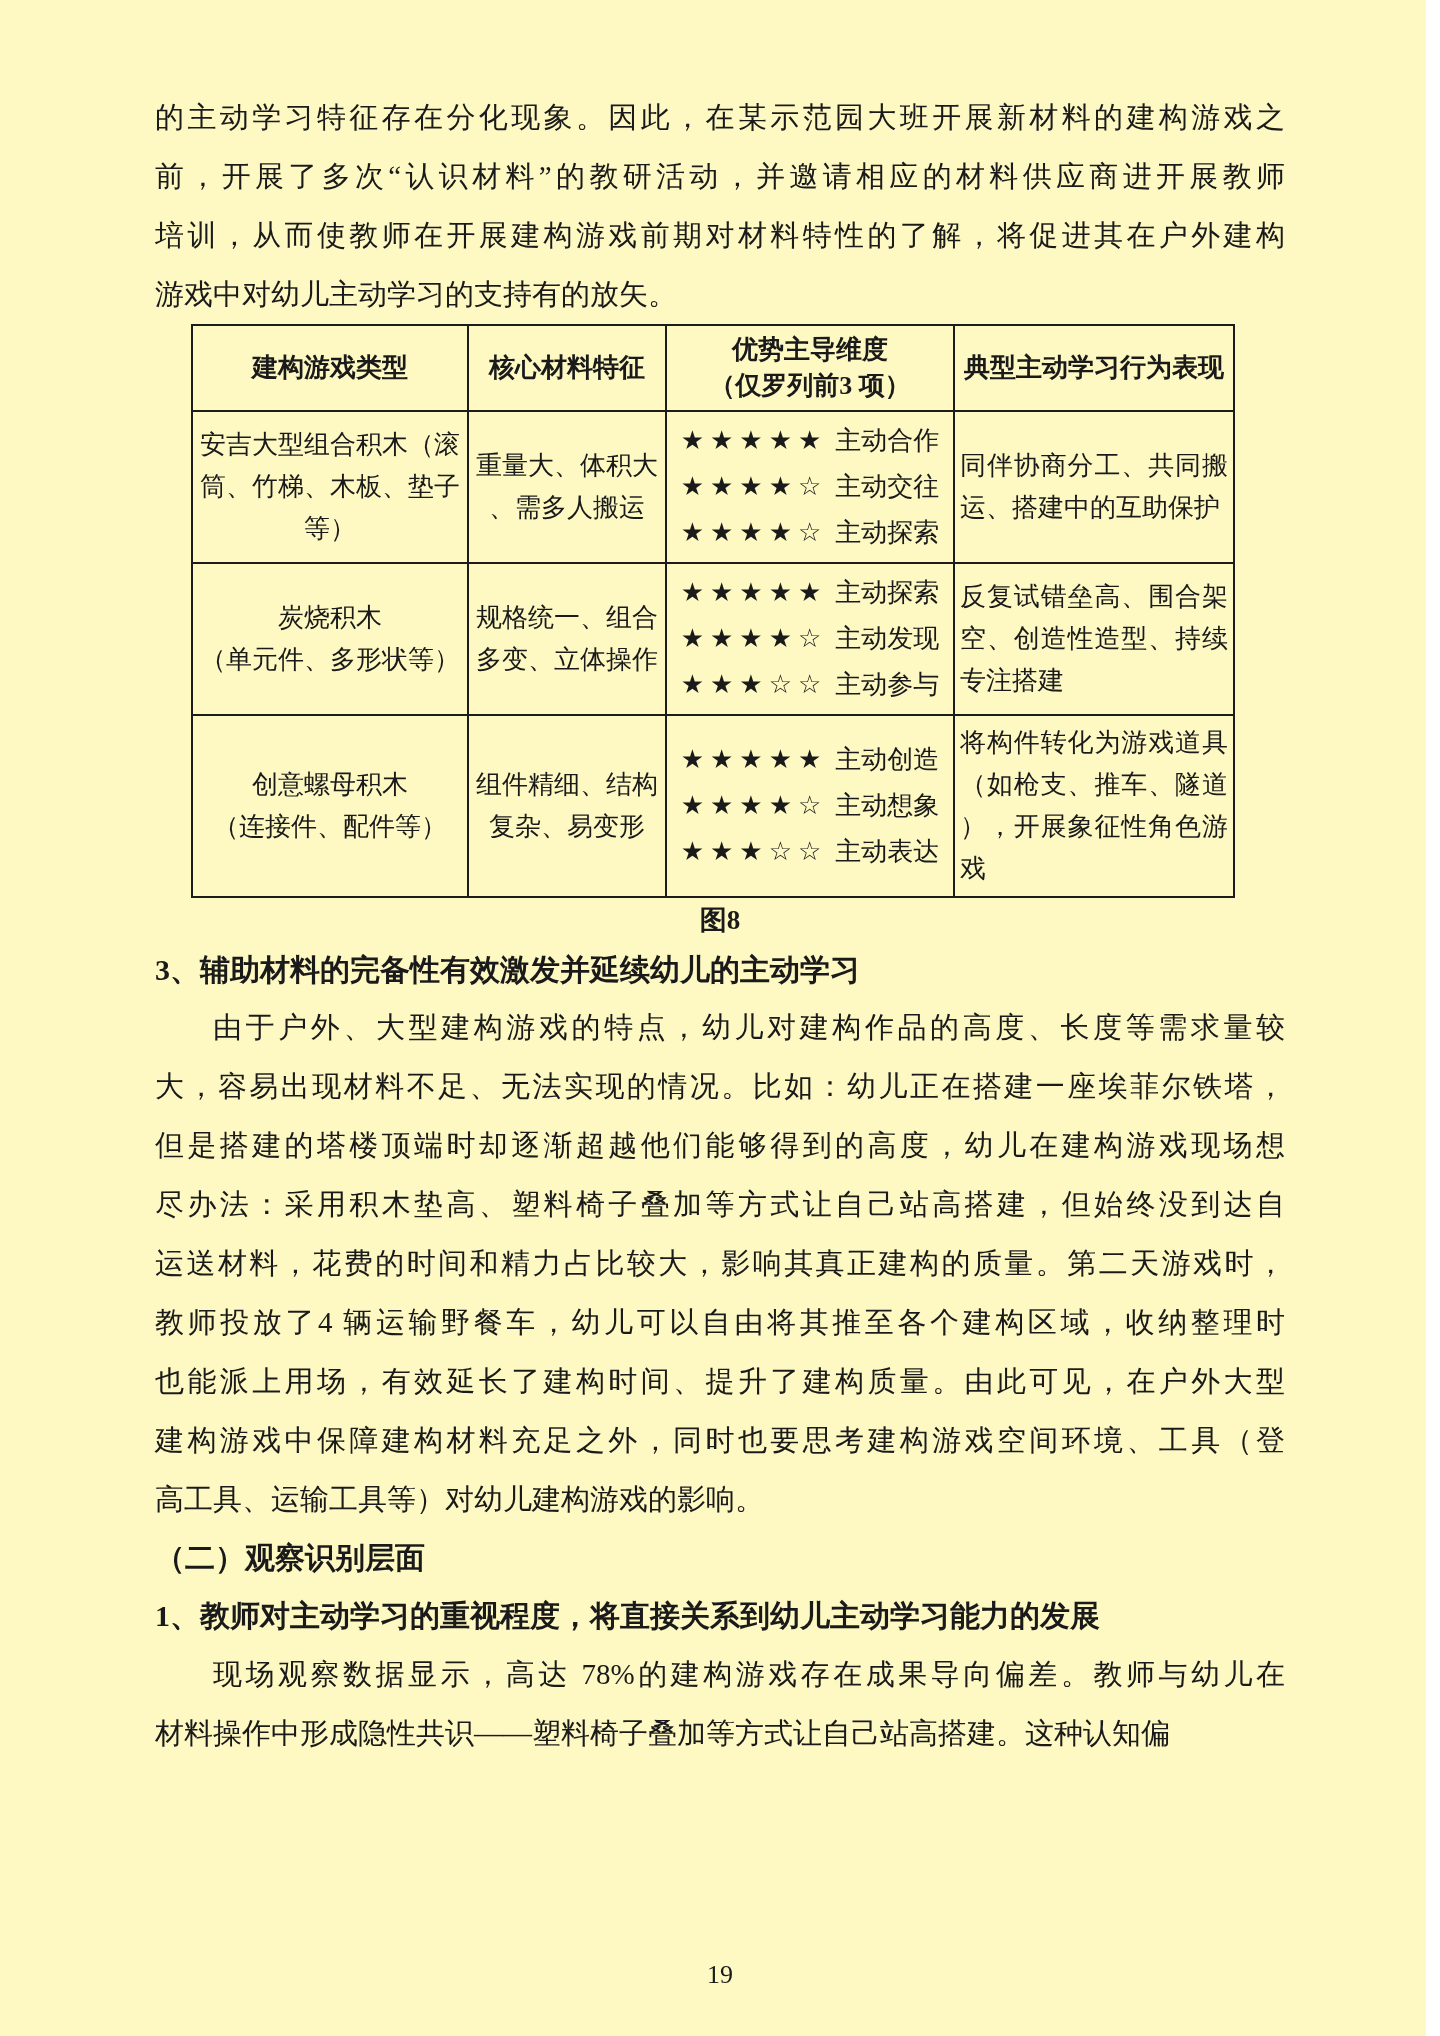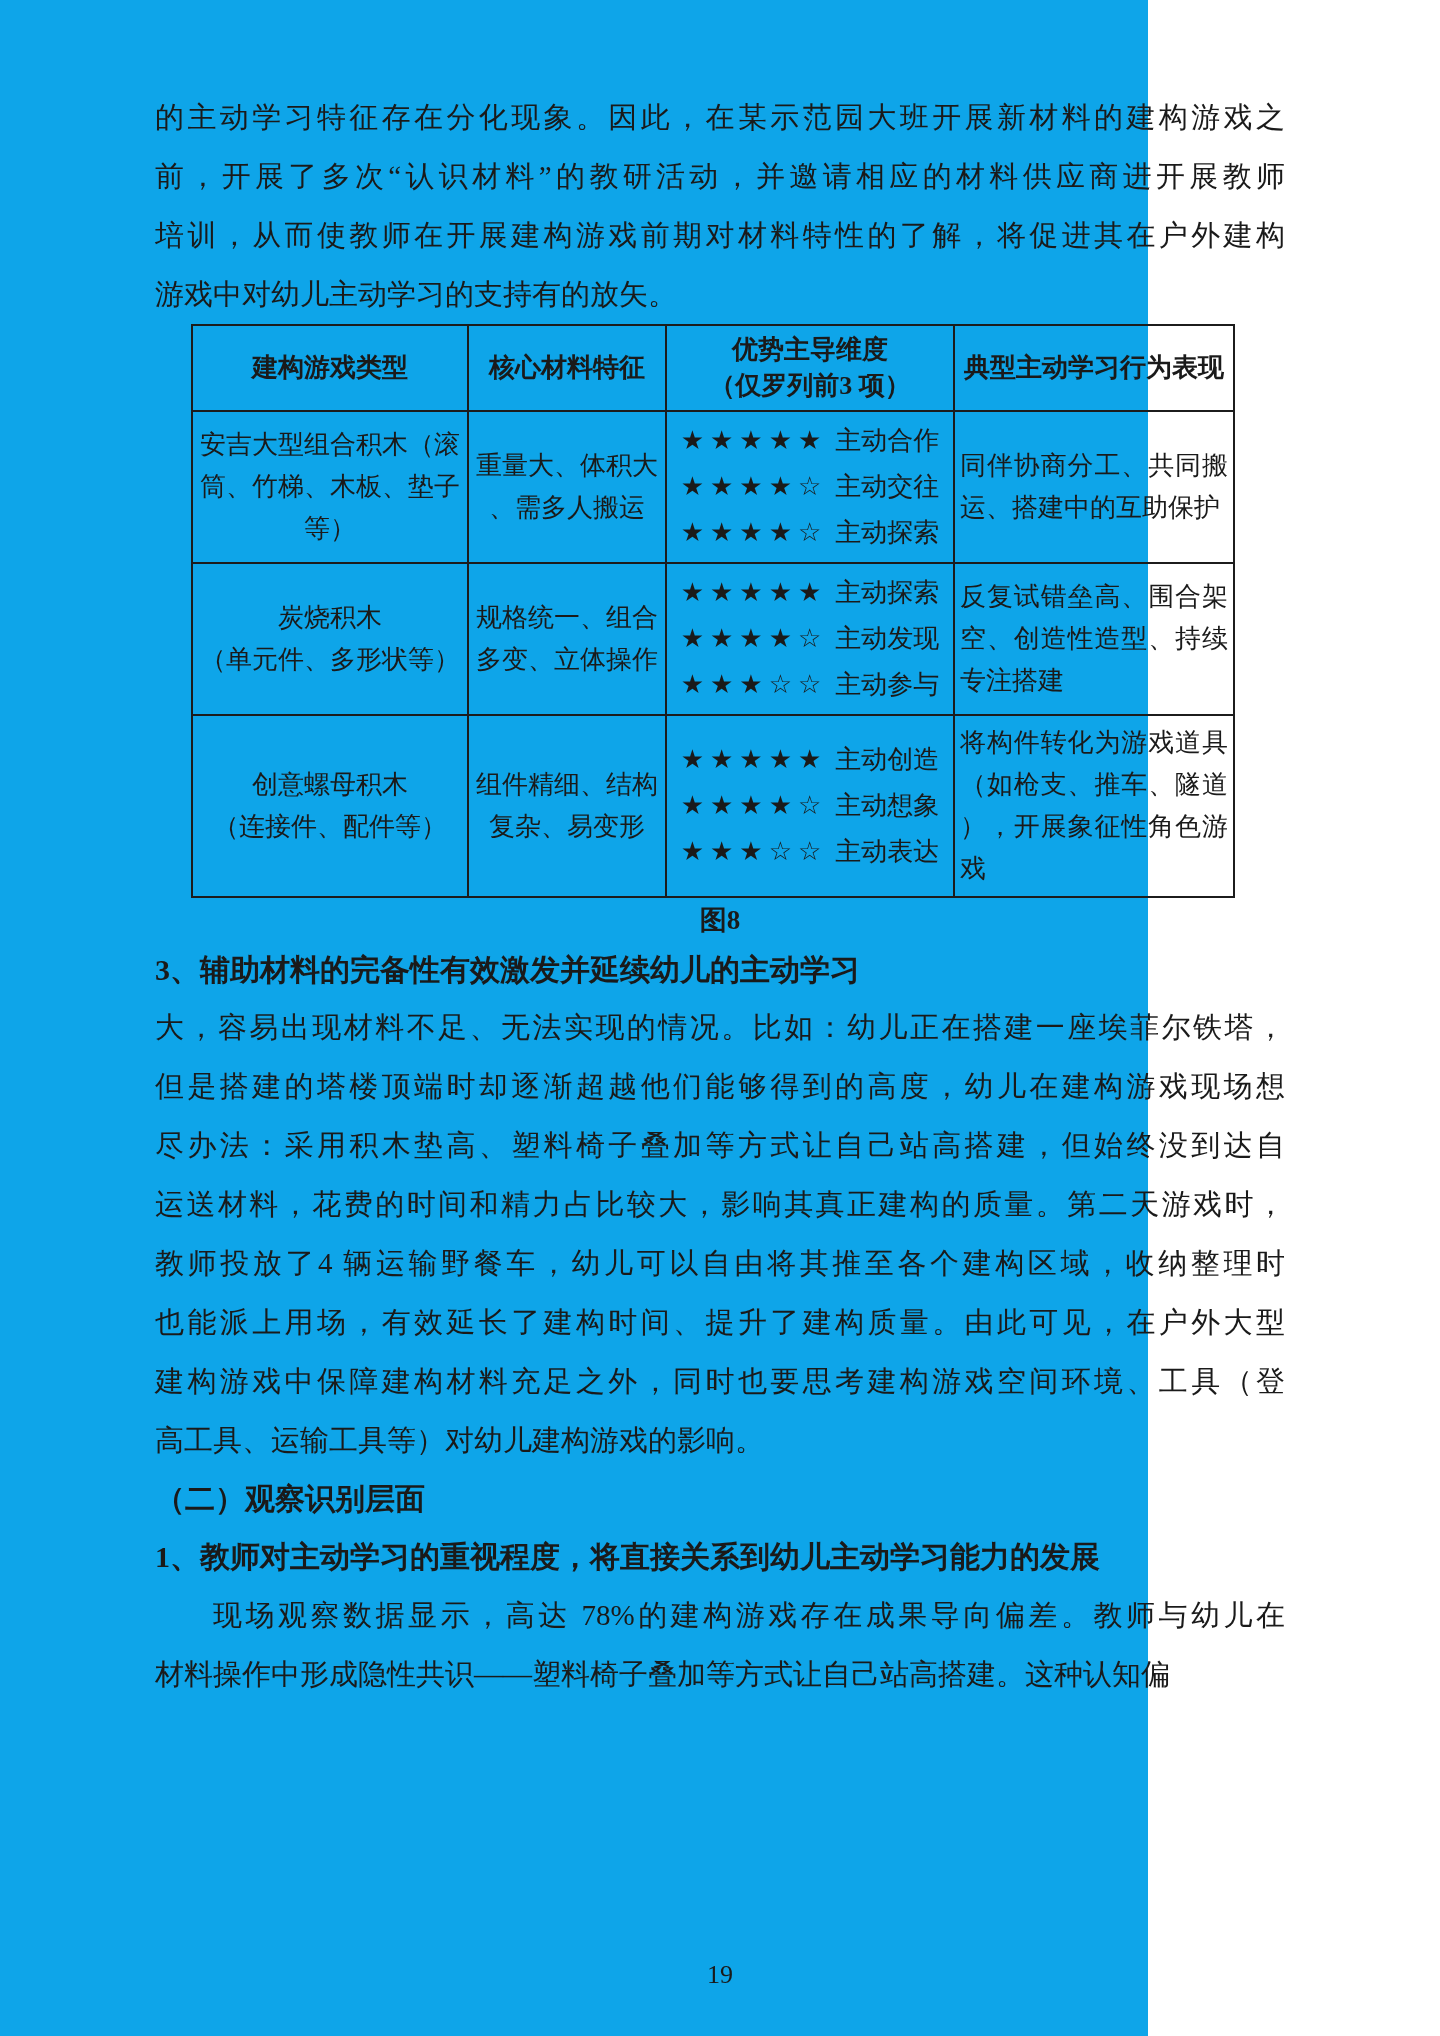--- a/index.html
+++ b/index.html
@@ -8,7 +8,7 @@
     font-family:"Liberation Serif","DejaVu Serif",serif;
     color:#1a1a1a;overflow:hidden;
   }
-  .page{position:relative;width:1148px;height:2036px;background:#0ea5e9;}
+  .page{position:relative;width:1426px;height:2036px;background:#fef9c3;}
   .content{position:absolute;left:155px;top:88px;width:1130px;}
   .bodyline{
     font-size:29px;line-height:59px;

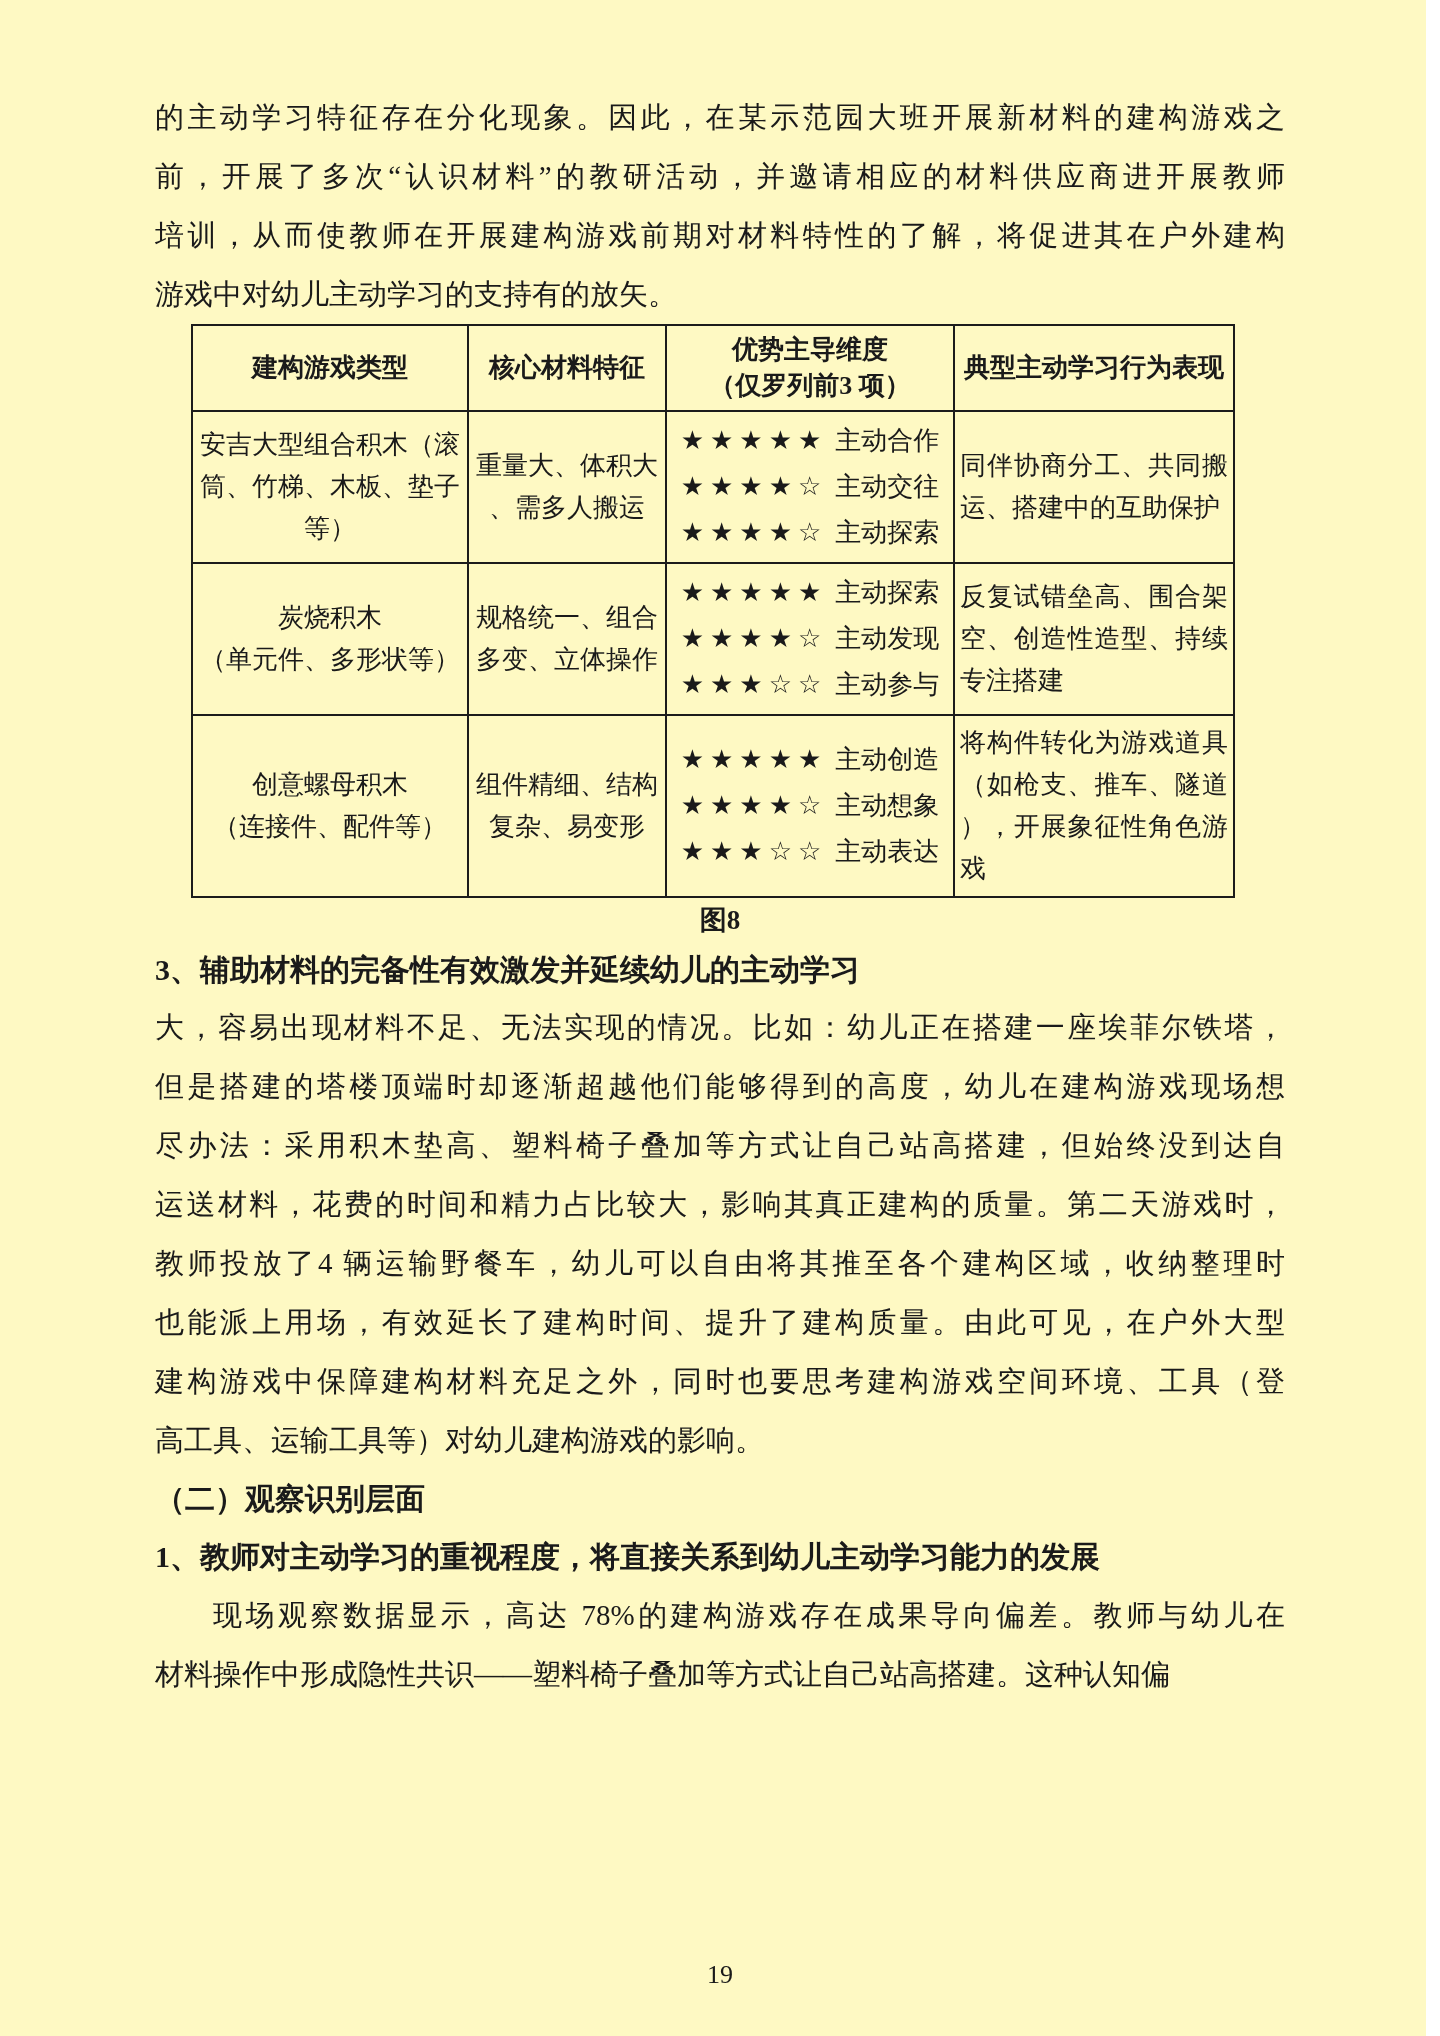--- a/index.html
+++ b/index.html
@@ -143,6 +143,7 @@
     <div class="heading">3、辅助材料的完备性有效激发并延续幼儿的主动学习</div>
 
     <div>
+      <div class="bodyline indent">由于户外、大型建构游戏的特点，幼儿对建构作品的高度、长度等需求量较</div>
       <div class="bodyline">大，容易出现材料不足、无法实现的情况。比如：幼儿正在搭建一座埃菲尔铁塔，</div>
       <div class="bodyline">但是搭建的塔楼顶端时却逐渐超越他们能够得到的高度，幼儿在建构游戏现场想</div>
       <div class="bodyline">尽办法：采用积木垫高、塑料椅子叠加等方式让自己站高搭建，但始终没到达自</div>

